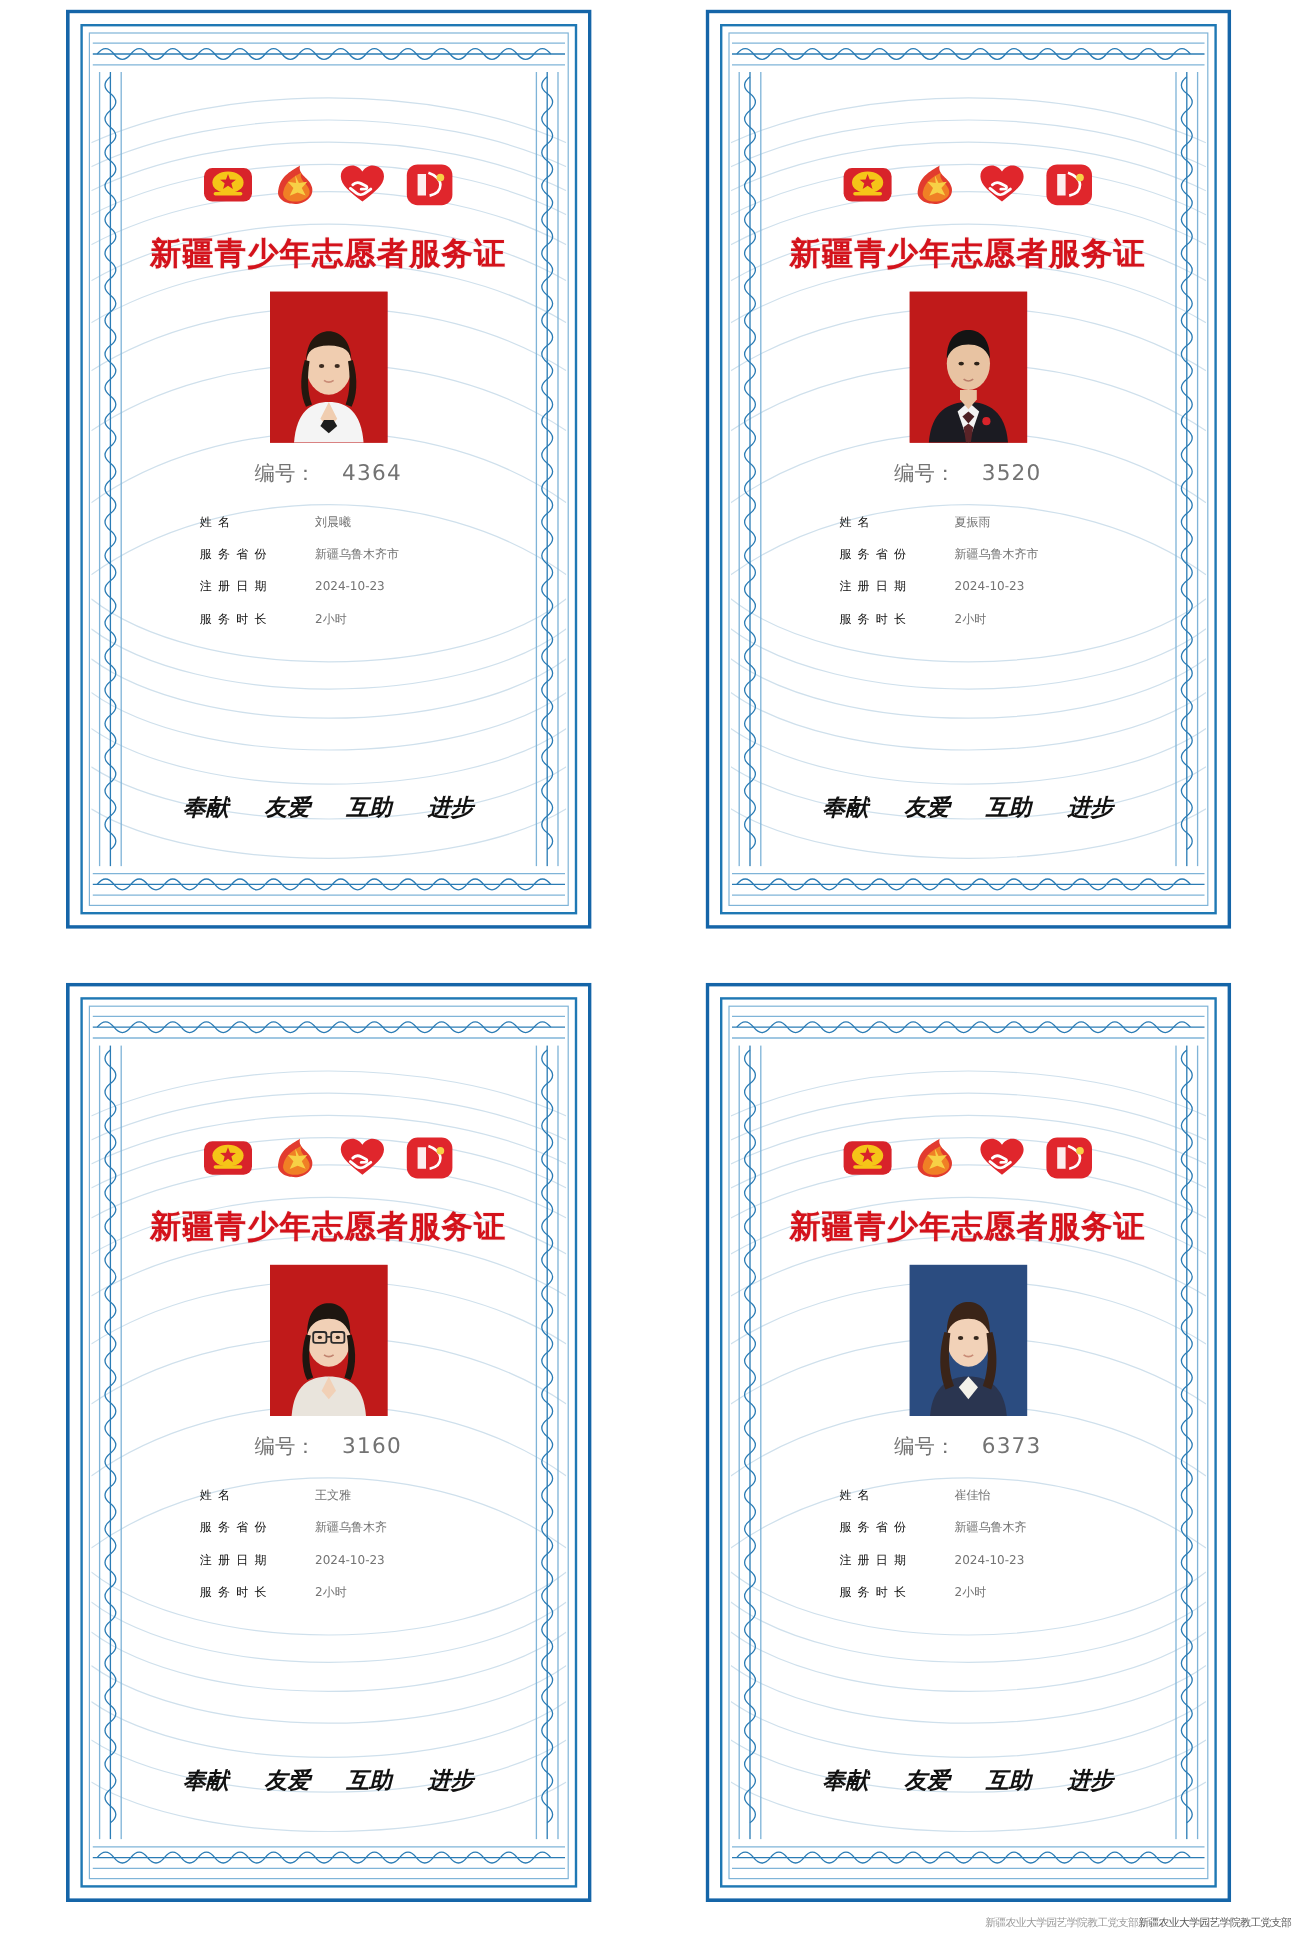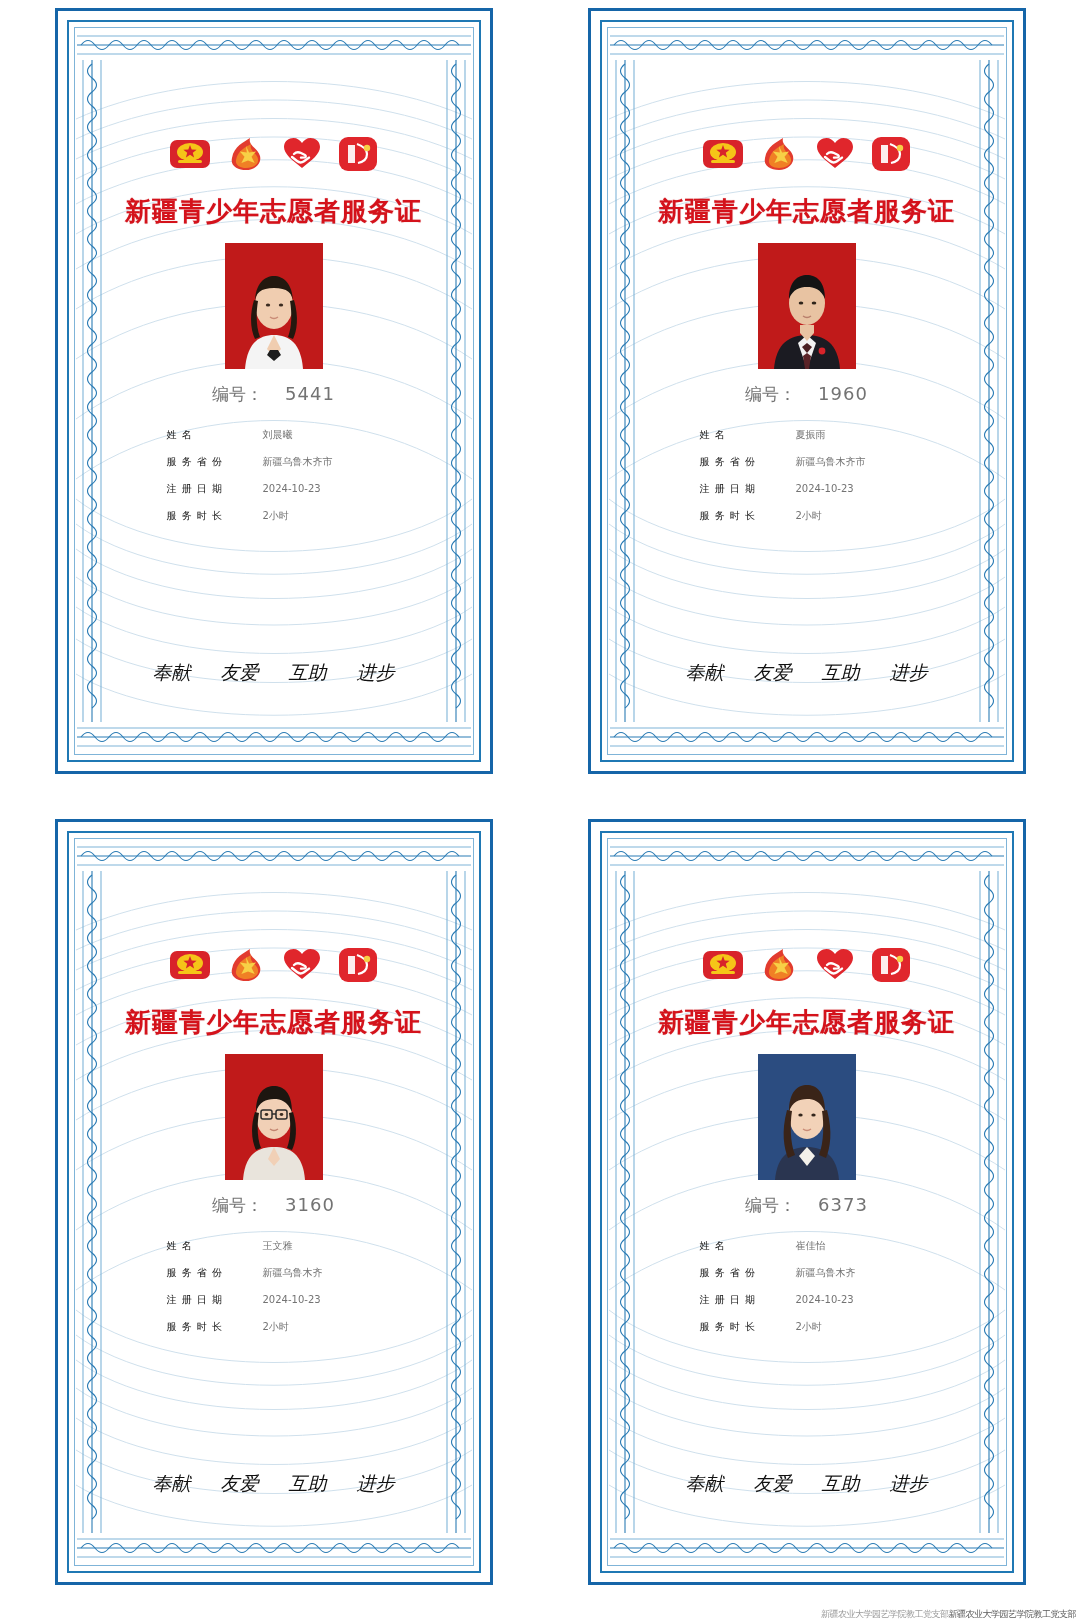--- a/index.html
+++ b/index.html
@@ -330,7 +330,7 @@
 
         <div class="idline">
           <span>编号：</span>
-          <span class="idnum">5441</span>
+          <span class="idnum">4364</span>
         </div>
 
         <div class="fields">

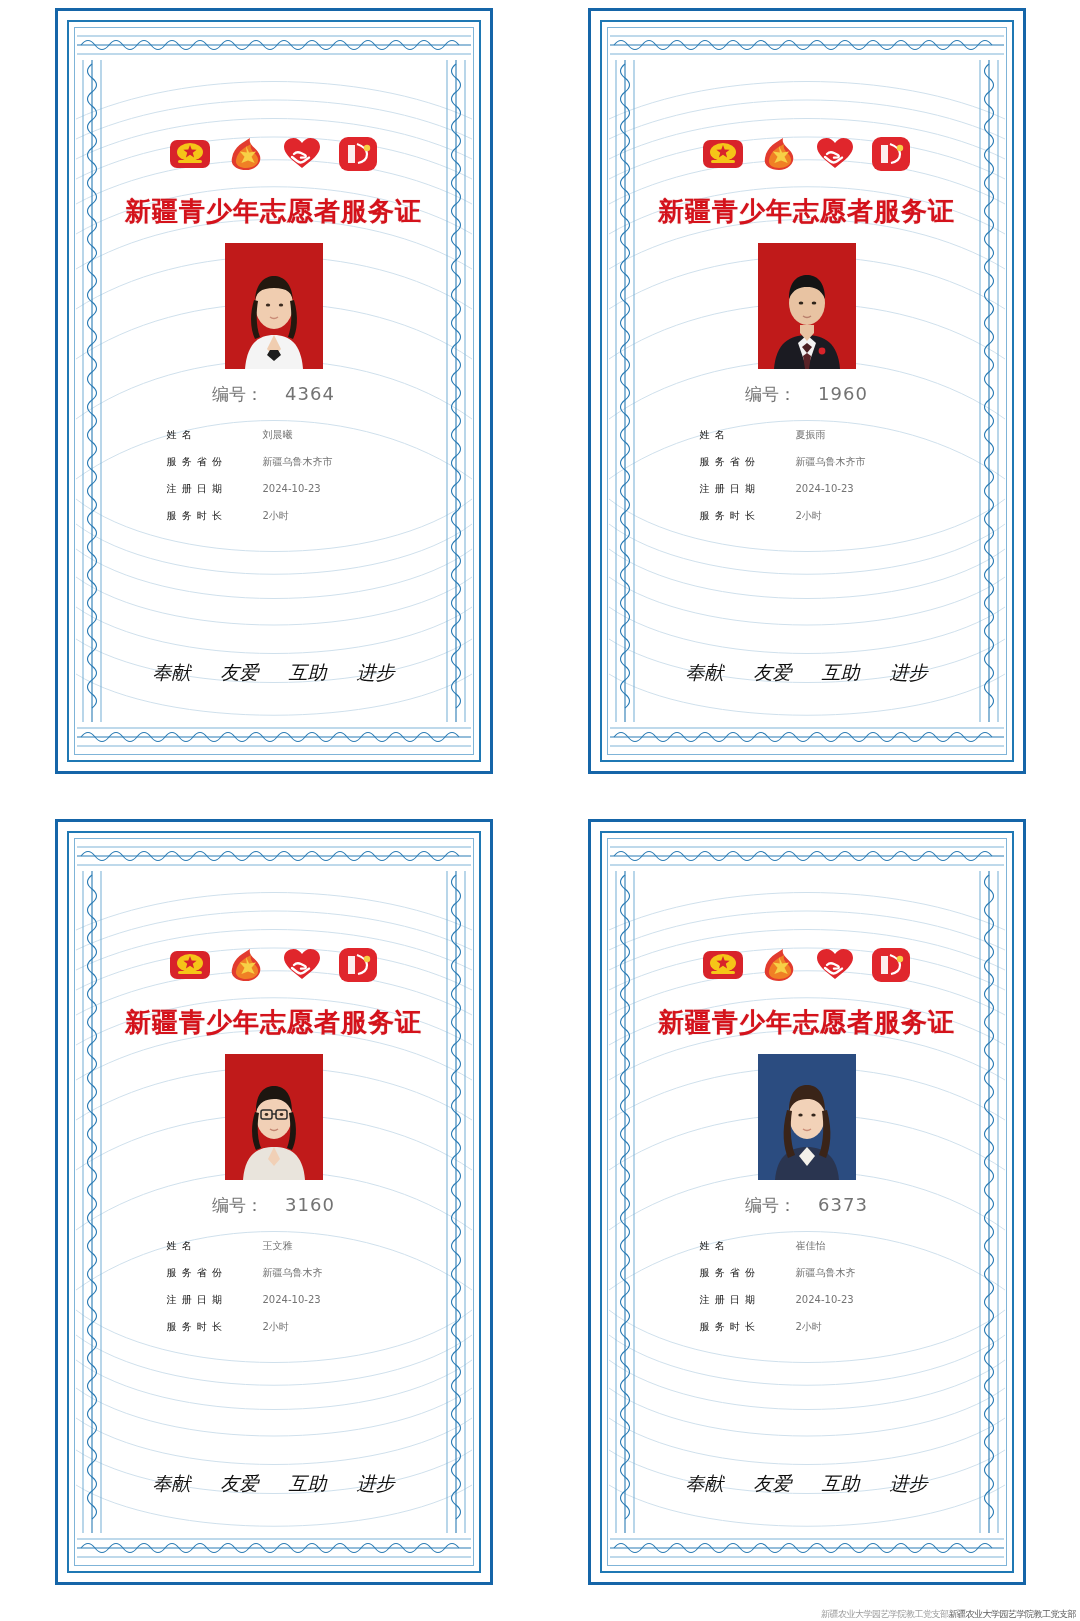--- a/index.html
+++ b/index.html
@@ -491,7 +491,7 @@
 
         <div class="idline">
           <span>编号：</span>
-          <span class="idnum">1960</span>
+          <span class="idnum">3520</span>
         </div>
 
         <div class="fields">

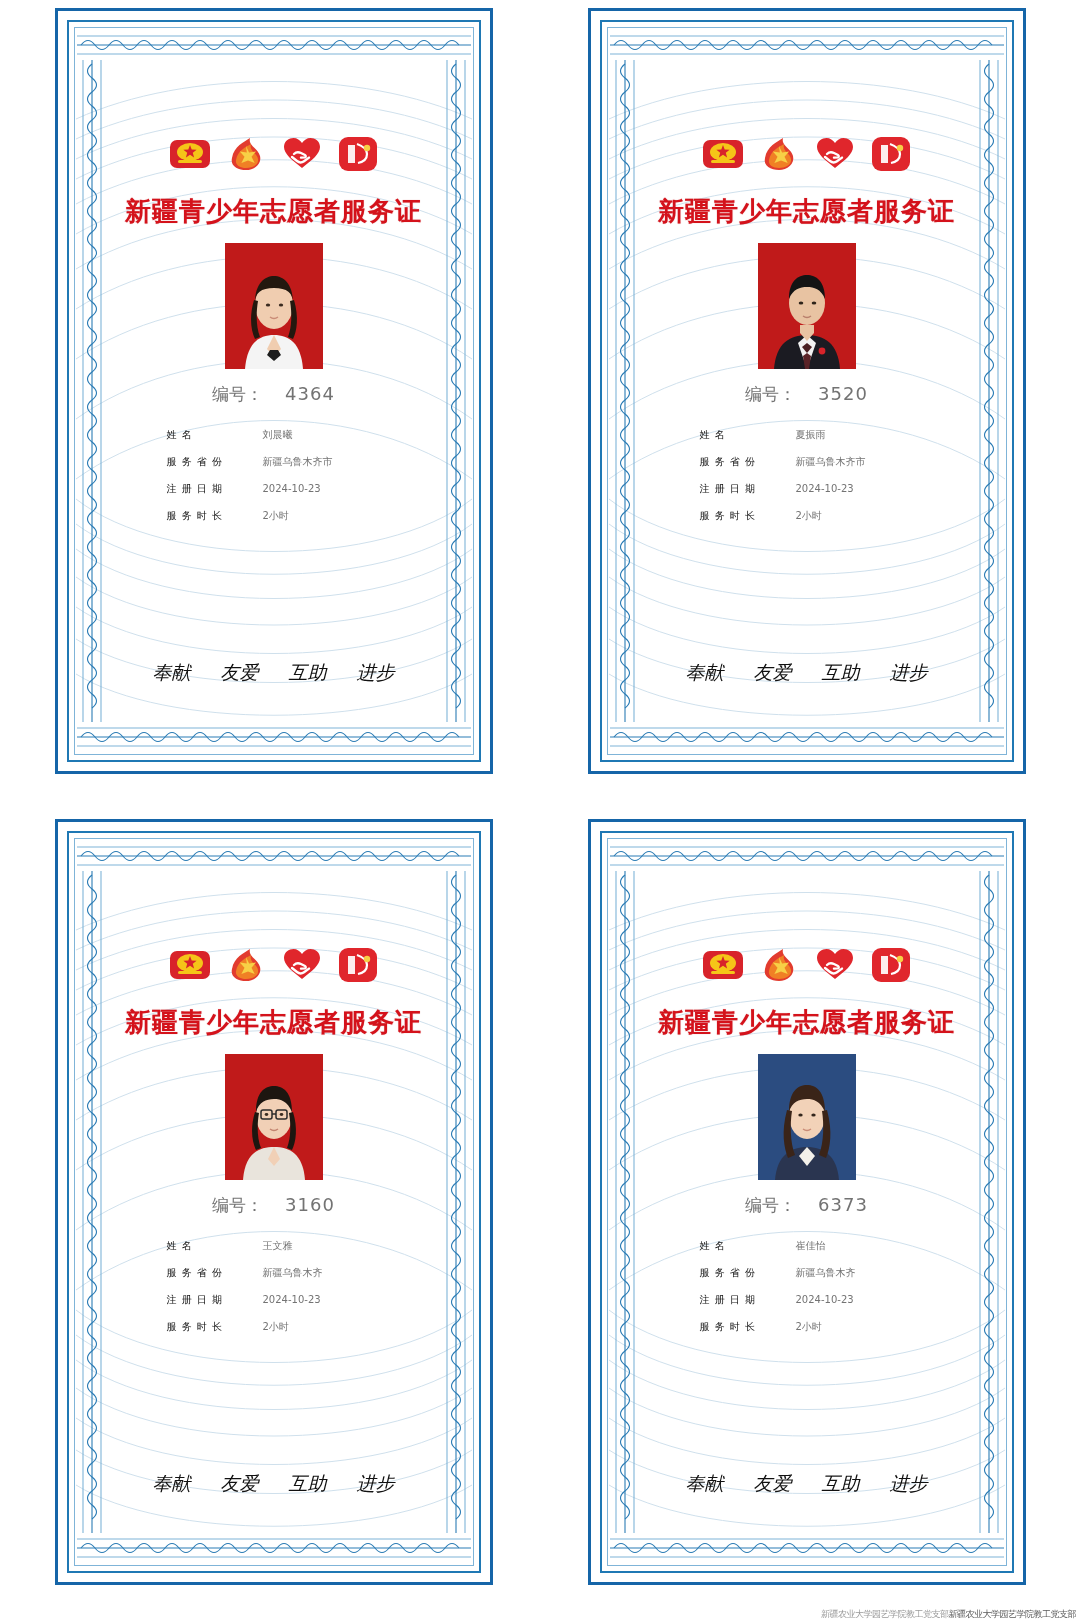--- a/index.html
+++ b/index.html
@@ -178,7 +178,7 @@
     justify-content: center;
     gap: 30px;
     font-family: "DejaVu Serif", "Liberation Serif", serif;
-    font-weight: normal;
+    font-weight: bold;
     font-style: italic;
     font-size: 19px;
     color: #111;

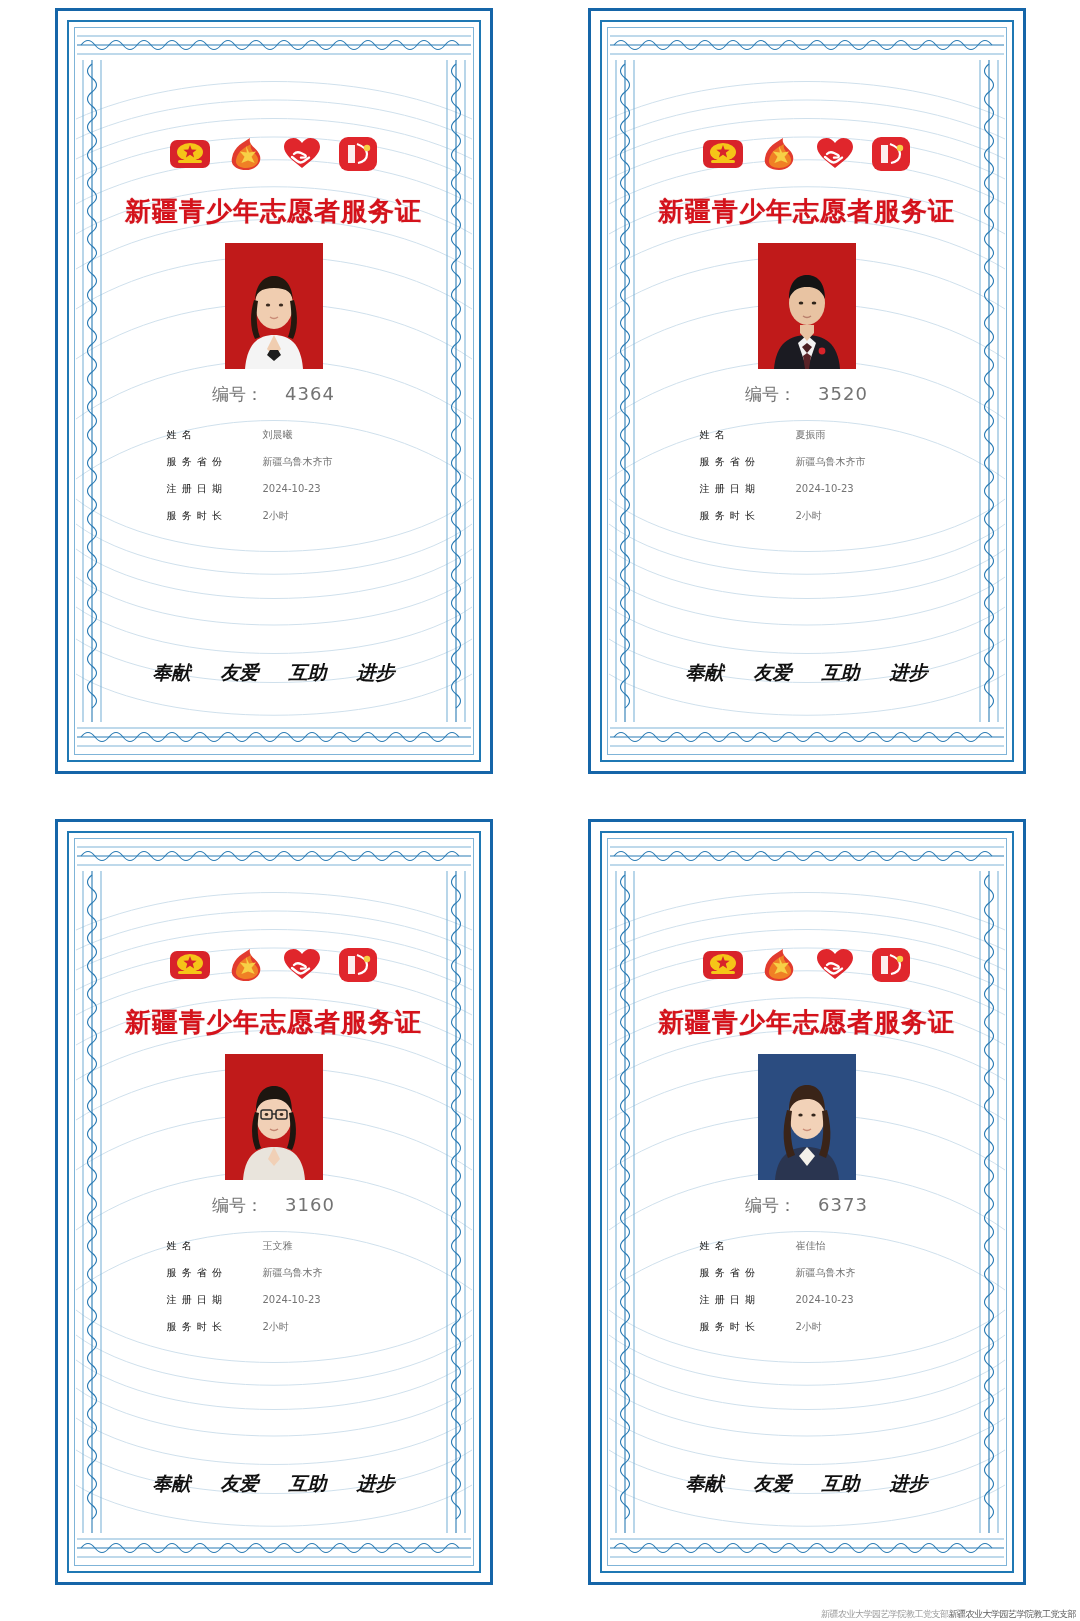--- a/index.html
+++ b/index.html
@@ -187,7 +187,7 @@
   .watermark {
     position: absolute;
     right: 4px;
-    bottom: 0;
+    bottom: 12px;
     font-size: 9px;
     color: #5a5a5a;
     letter-spacing: -0.5px;

